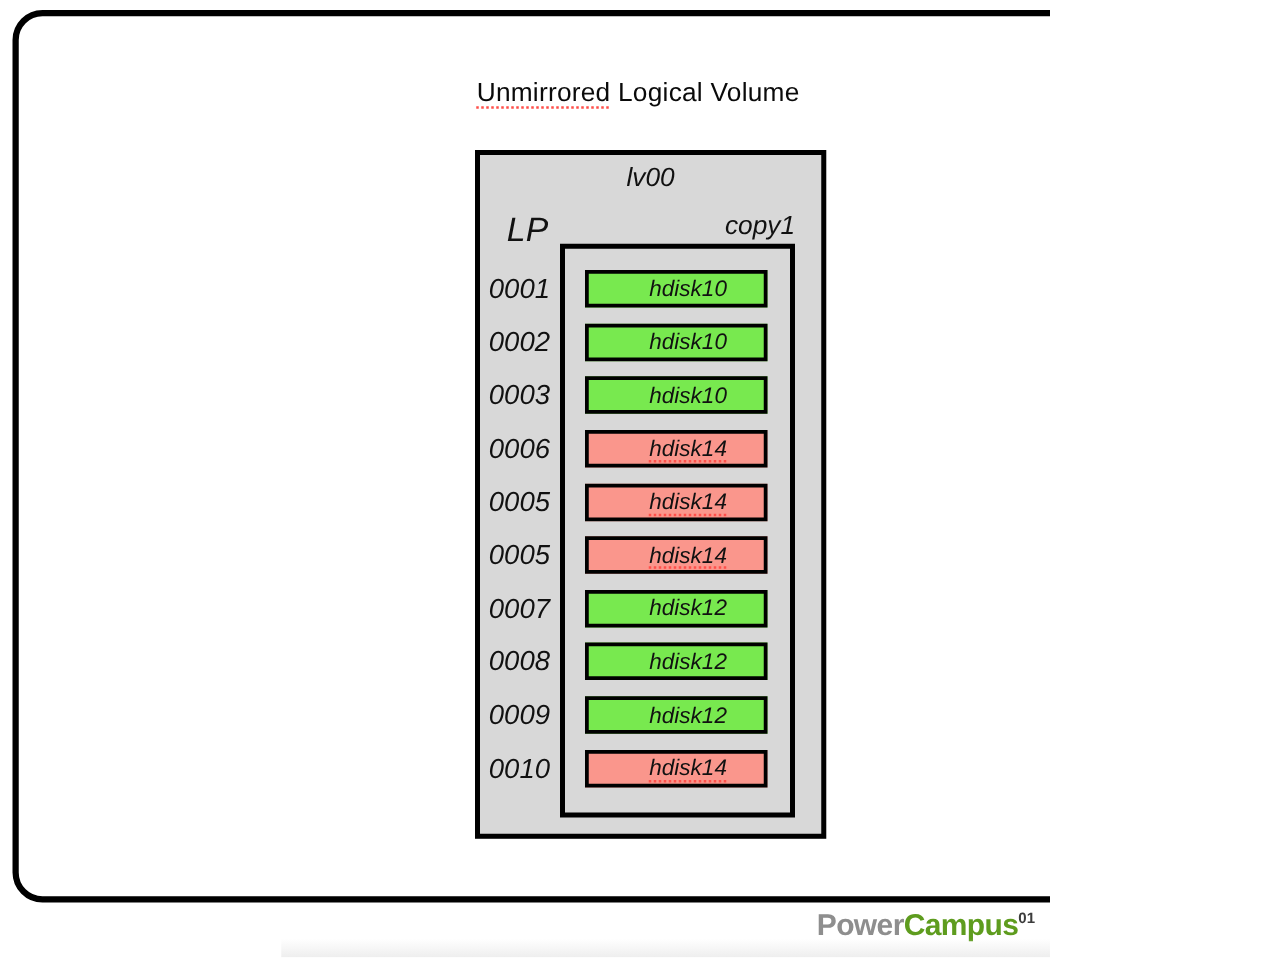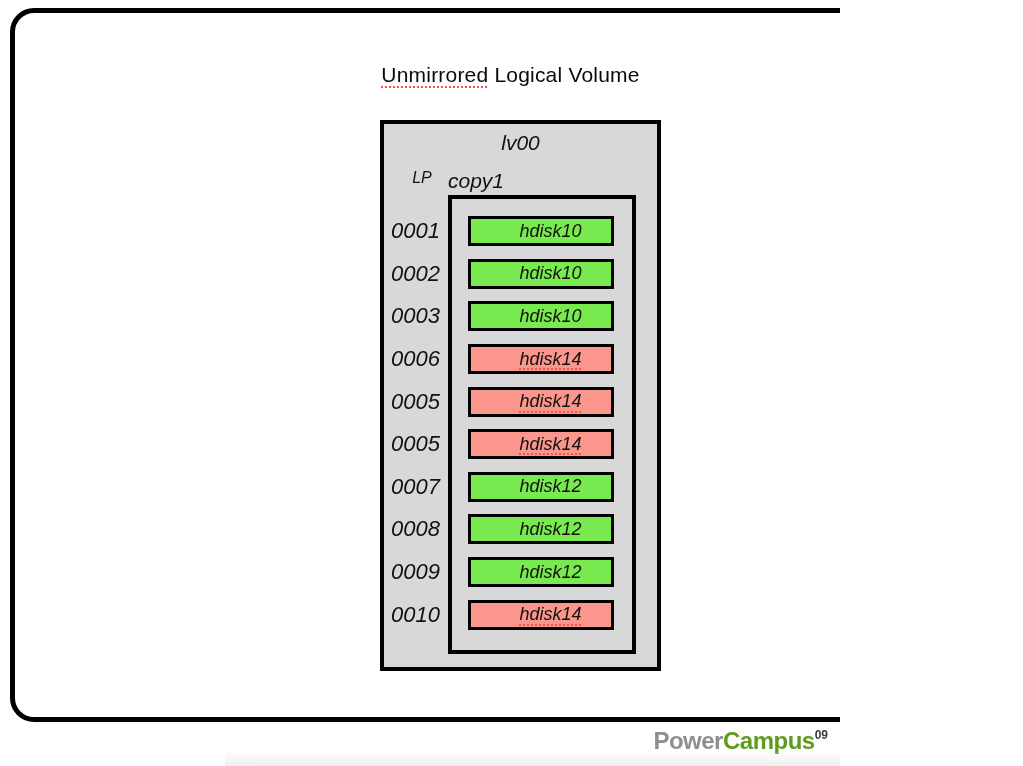--- a/index.html
+++ b/index.html
@@ -45,7 +45,7 @@
   }
   .lp-header {
     position: absolute; top: 45px; left: 10px; width: 56px;
-    text-align: center; font-style: italic; font-size: 16px;
+    text-align: center; font-style: italic; font-size: 27px;
   }
   .copy-header {
     position: absolute; top: 45px; left: 64px; width: 188px;

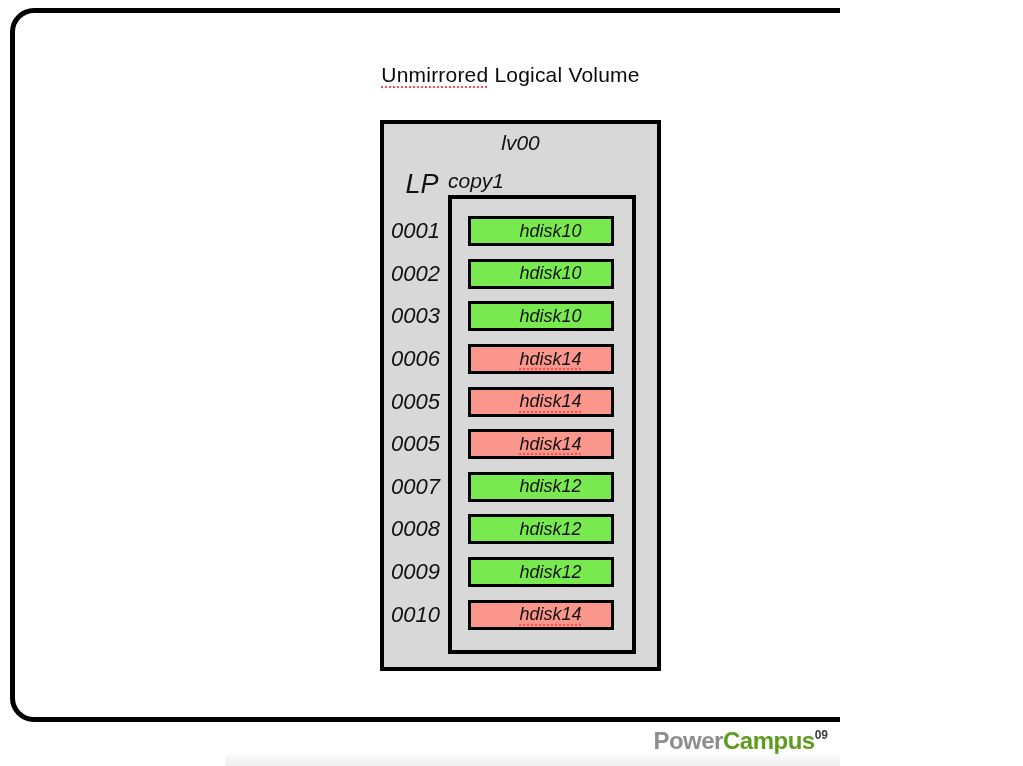--- a/index.html
+++ b/index.html
@@ -49,7 +49,7 @@
   }
   .copy-header {
     position: absolute; top: 45px; left: 64px; width: 188px;
-    text-align: left; font-style: italic; font-size: 21px;
+    text-align: right; font-style: italic; font-size: 21px;
   }
   .inner-box {
     position: absolute; left: 64px; top: 71px;

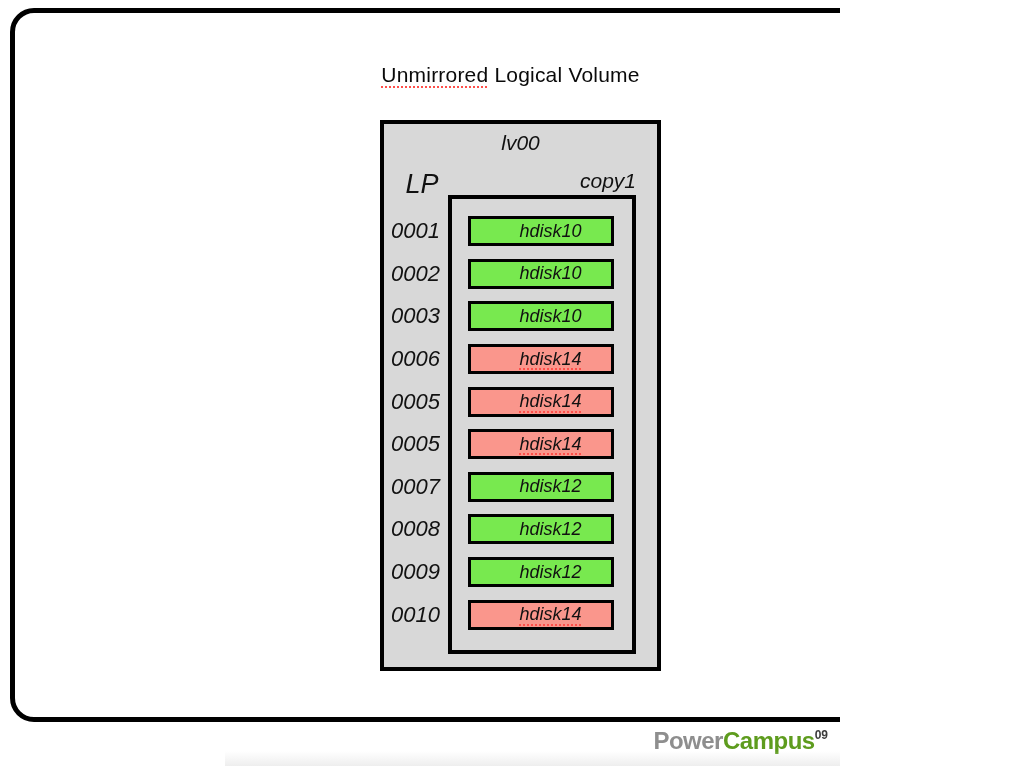--- a/index.html
+++ b/index.html
@@ -181,7 +181,7 @@
   </div>
 
   <div class="logo">
-    <span class="p1">Power</span><span class="p2">Campus</span><span class="sup">09</span>
+    <span class="p1">Power</span><span class="p2">Campus</span><span class="sup">01</span>
   </div>
 
   <div class="bottom-shadow"></div>

